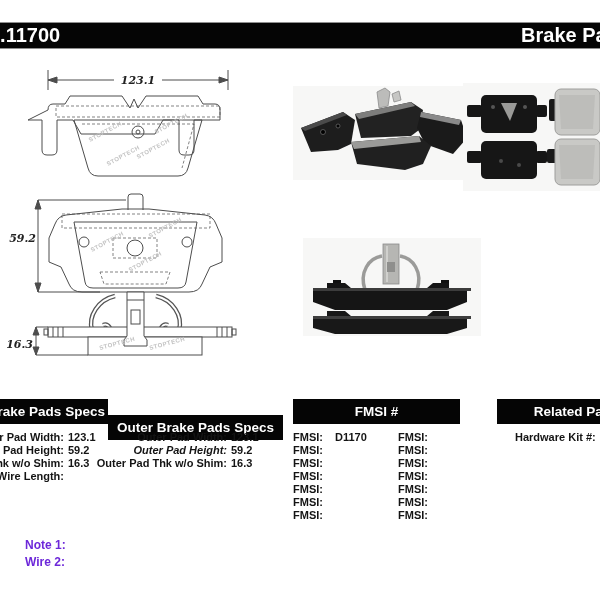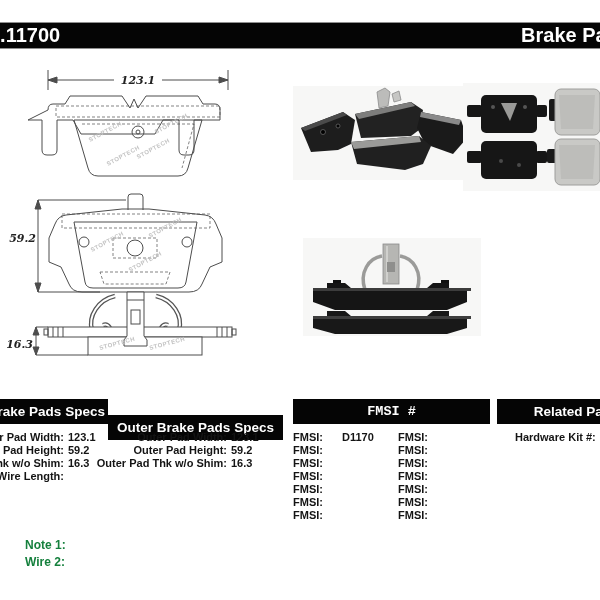--- a/index.html
+++ b/index.html
@@ -203,7 +203,7 @@
 
   <div class="hcell" style="left:-52px;width:160px;">Inner Brake Pads Specs</div>
   <div class="hcell" style="left:108px;width:175px;margin-top:16px;">Outer Brake Pads Specs</div>
-  <div class="hcell" style="left:293px;width:197px;font-family:Liberation Mono, monospace;">FMSI #</div>
+  <div class="hcell" style="left:293px;width:167px;">FMSI #</div>
   <div class="hcell" style="left:497px;width:160px;">Related Parts</div>
 
   <span class="rowlbl" style="right:536px;top:431px;">Inner Pad Width:</span>

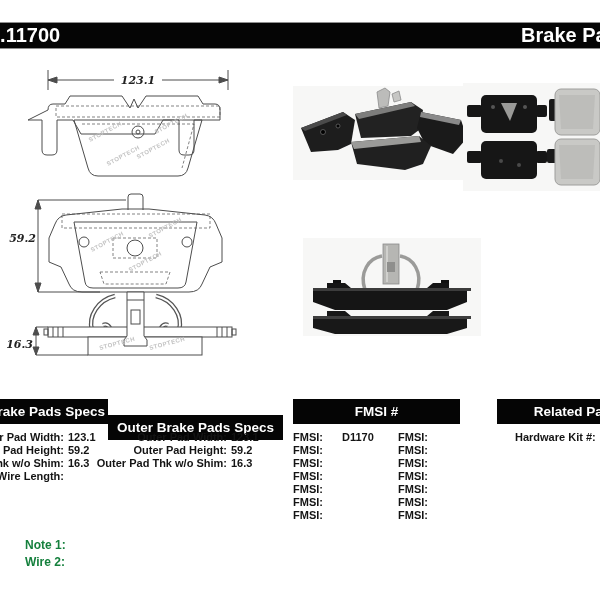--- a/index.html
+++ b/index.html
@@ -222,7 +222,7 @@
   <span class="rowval" style="left:231px;top:457px;">16.3</span>
 
   <span class="rowlbl" style="left:293px;top:431px;">FMSI:</span>
-  <span class="rowval" style="left:342px;top:431px;">D1170</span>
+  <span class="rowval" style="left:335px;top:431px;">D1170</span>
   <span class="rowlbl" style="left:293px;top:444px;">FMSI:</span>
   <span class="rowlbl" style="left:293px;top:457px;">FMSI:</span>
   <span class="rowlbl" style="left:293px;top:470px;">FMSI:</span>

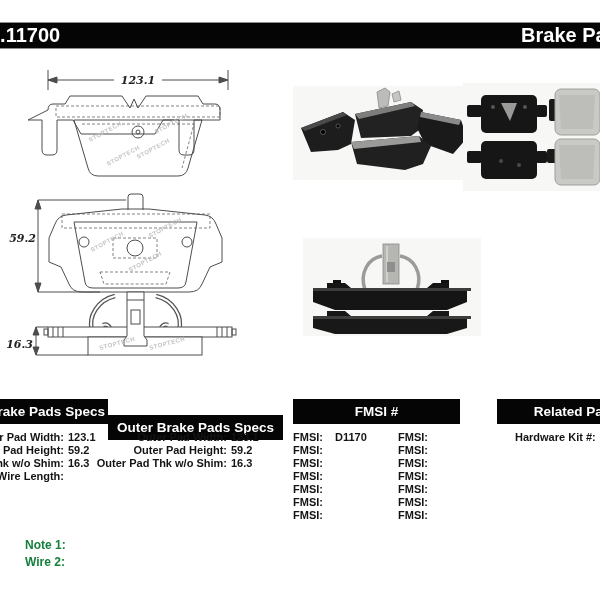--- a/index.html
+++ b/index.html
@@ -216,7 +216,7 @@
 
   <span class="rowlbl" style="right:373px;top:431px;">Outer Pad Width:</span>
   <span class="rowval" style="left:231px;top:431px;">123.1</span>
-  <span class="rowlbl" style="right:373px;top:444px;">Outer Pad Height:</span>
+  <span class="rowlbl" style="right:373px;top:444px;font-style:italic;">Outer Pad Height:</span>
   <span class="rowval" style="left:231px;top:444px;">59.2</span>
   <span class="rowlbl" style="right:373px;top:457px;">Outer Pad Thk w/o Shim:</span>
   <span class="rowval" style="left:231px;top:457px;">16.3</span>

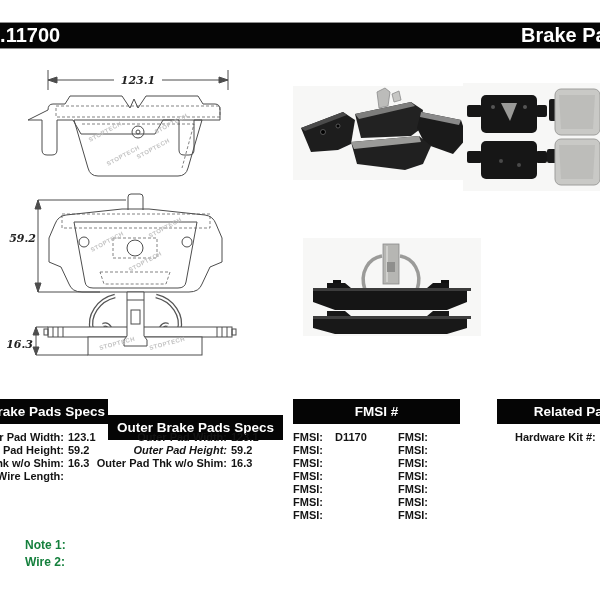--- a/index.html
+++ b/index.html
@@ -21,7 +21,7 @@
   .hcell{position:absolute;top:399px;height:25px;background:#050505;color:#fff;
          font-weight:bold;font-size:13.5px;line-height:25px;text-align:center;white-space:nowrap;}
   .rowlbl,.rowval{position:absolute;font-size:11px;font-weight:bold;white-space:nowrap;color:#141414;}
-  .note{position:absolute;left:25px;font-size:12px;font-weight:bold;color:#15803d;}
+  .note{position:absolute;left:25px;font-size:12px;font-weight:bold;color:#6d28d9;}
 </style>
 </head>
 <body>

